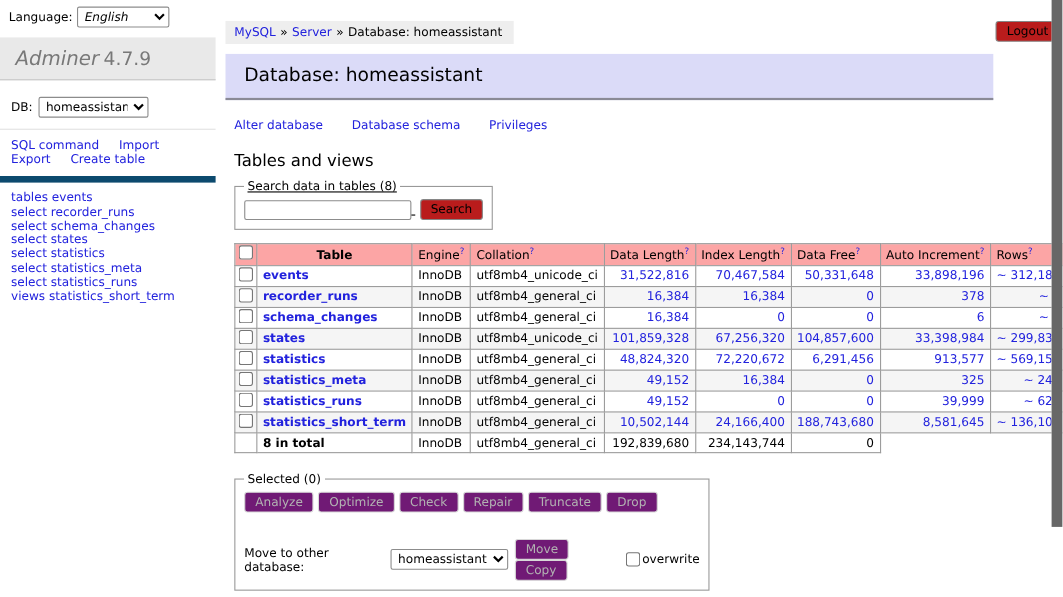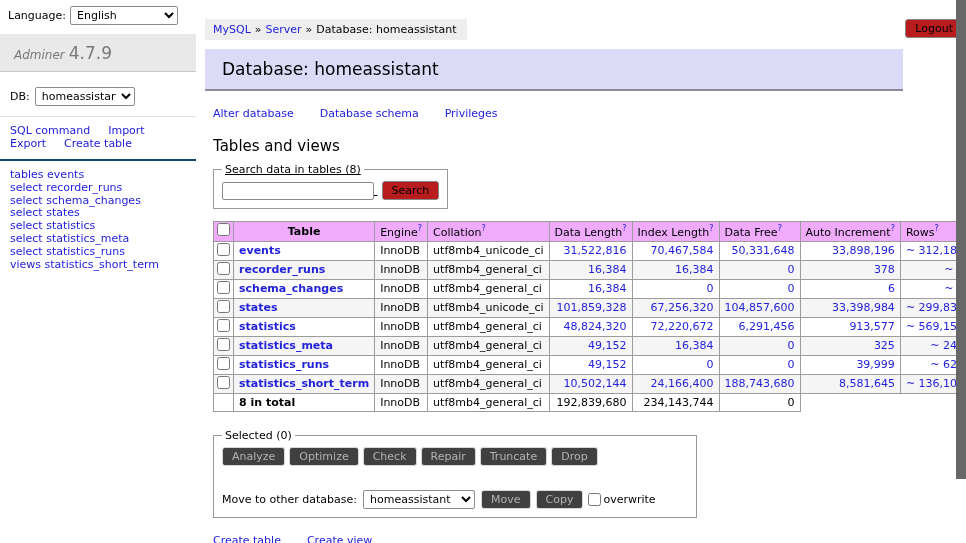--- a/index.html
+++ b/index.html
@@ -20,7 +20,7 @@
     border:1px solid #8c8c8c; border-radius:2px; background:#fff;
     height:19px; padding:0 2px;
   }
-  #lang-select { width:108px; }
+  #lang-select { width:84px;font-style:italic; }
   .h1-band {
     margin-top:9px; background:#e9e9e9; border-bottom:1px solid #c6c6c6;
     padding:9px 14px 8px 14px;

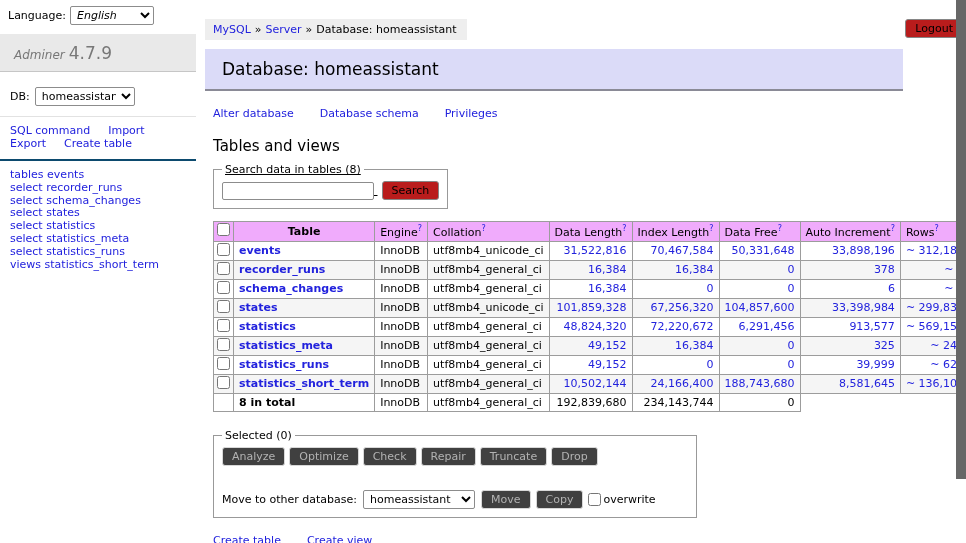--- a/index.html
+++ b/index.html
@@ -25,7 +25,7 @@
     margin-top:9px; background:#e9e9e9; border-bottom:1px solid #c6c6c6;
     padding:9px 14px 8px 14px;
   }
-  .h1-band .app { font-style:italic; font-size:12px; color:#787878; }
+  .h1-band .app { font-style:italic; font-size:18px; color:#787878; }
   .h1-band .ver { font-size:17px; color:#787878; margin-left:4px; }
   .db-row { padding:15px 10px 10px 10px; border-bottom:1px solid #e2e2e2; }
   .db-row label { margin-right:5px; }

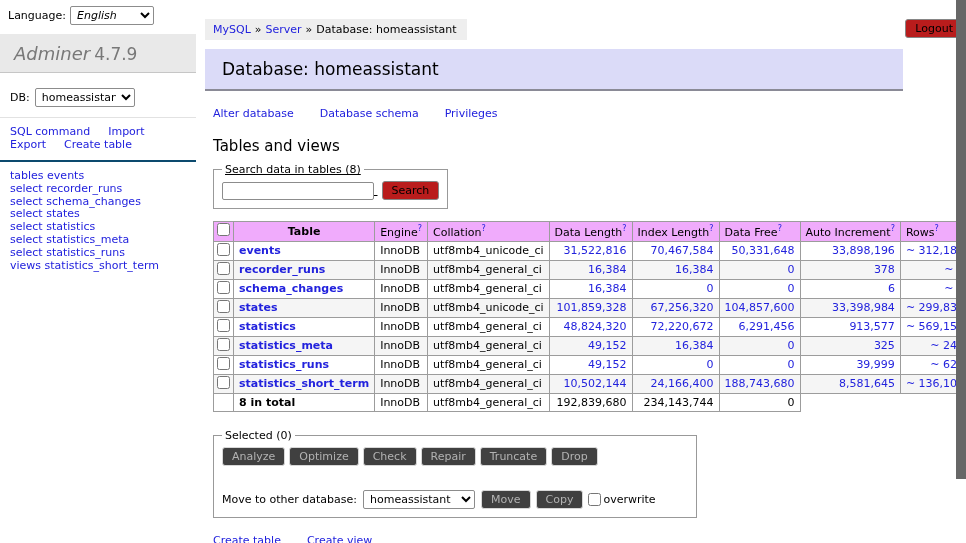--- a/index.html
+++ b/index.html
@@ -30,7 +30,7 @@
   .db-row { padding:15px 10px 10px 10px; border-bottom:1px solid #e2e2e2; }
   .db-row label { margin-right:5px; }
   #db-select { width:100px; }
-  .side-links { padding:7px 10px 9px 10px; border-bottom:2px solid #0c4a6e; line-height:13px; }
+  .side-links { padding:7px 10px 9px 10px; border-bottom:6px solid #0c4a6e; line-height:13px; }
   .side-links a { margin-right:18px; }
   #table-links { list-style:none; padding:8px 10px; line-height:12.8px; }
 

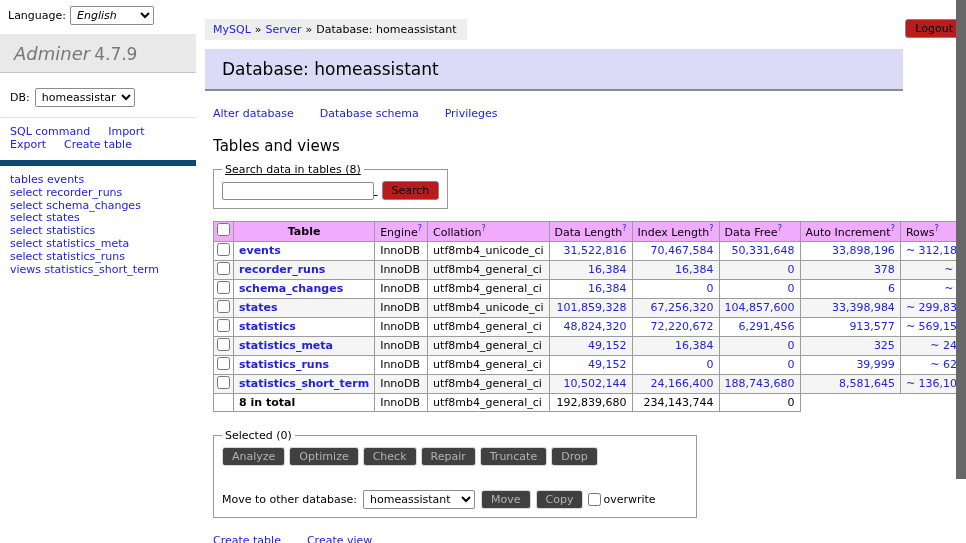--- a/index.html
+++ b/index.html
@@ -76,7 +76,7 @@
   
   table { border-collapse:collapse; margin-top:12px; }
   th, td { border:1px solid #9c9c9c; padding:2px 5px; height:17px; white-space:nowrap; }
-  thead th { background:#f0abfc; font-weight:normal; text-align:left; }
+  thead th { background:#fca5a5; font-weight:normal; text-align:left; }
   thead th.c-table { font-weight:bold; text-align:center; }
   th.c-check, td.c-check { width:20px; text-align:center; padding:1px 3px; }
   tbody tr:nth-child(even) td { background:#f5f5f5; }

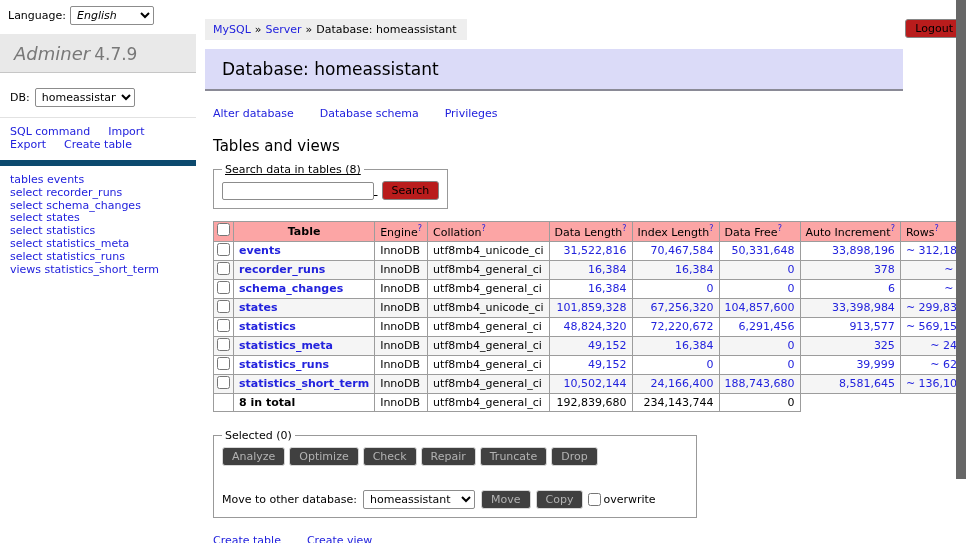--- a/index.html
+++ b/index.html
@@ -89,7 +89,7 @@
   input[type=checkbox] { width:13px; height:13px; }
 
   
-  #selected-fieldset { margin-top:17px; width:484px; }
+  #selected-fieldset { margin-top:17px; width:432px; }
   #selected-buttons button { margin-right:4px; }
   .move-row { margin-top:24px; display:flex; align-items:center; }
   .move-row label.mv { margin-right:6px; }

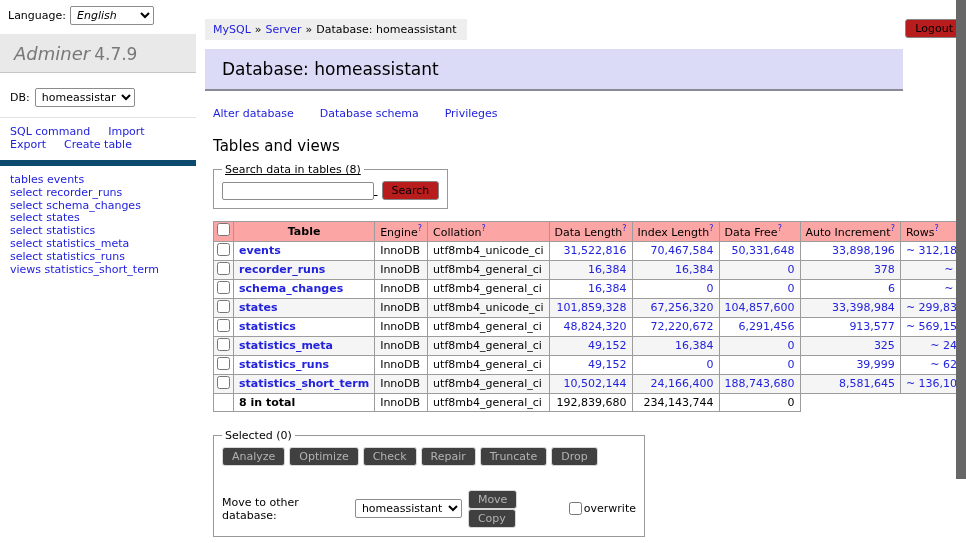--- a/index.html
+++ b/index.html
@@ -51,7 +51,7 @@
     background:#b91c1c; color:#000; cursor:pointer;
   }
   button:disabled {
-    color:#b2b2b2; background:#404040; border-color:#d8d8d8; cursor:default;
+    color:#b2b2b2; background:#701a75; border-color:#d8d8d8; cursor:default;
   }
   #page-title {
     margin-top:9px; width:698px; background:#dbdbf8;

